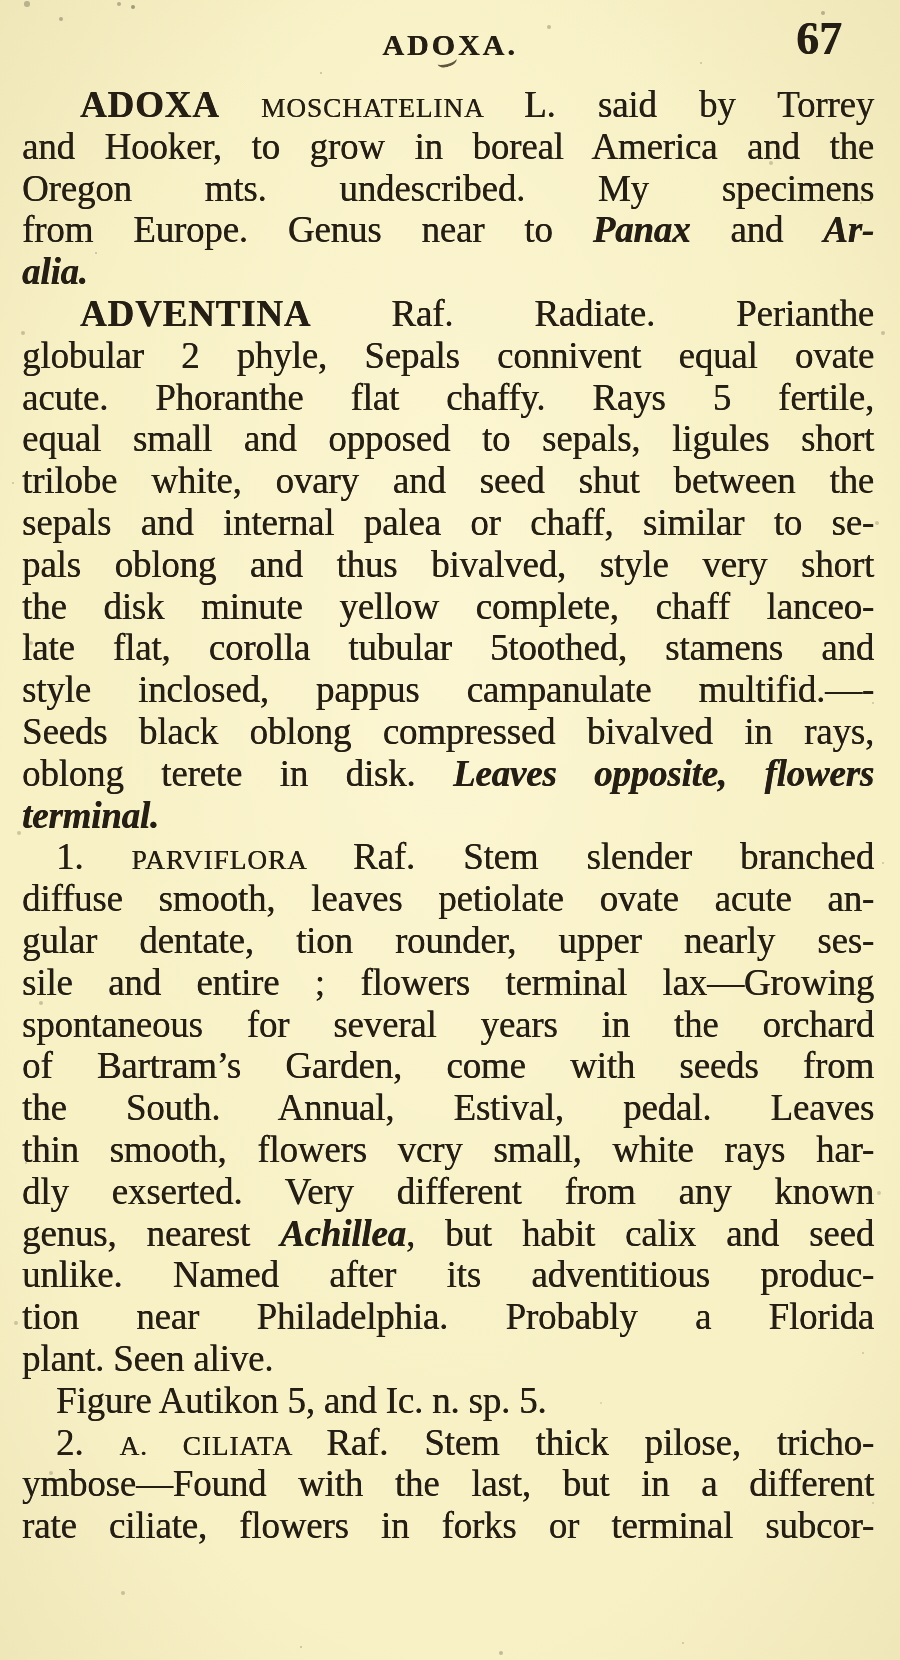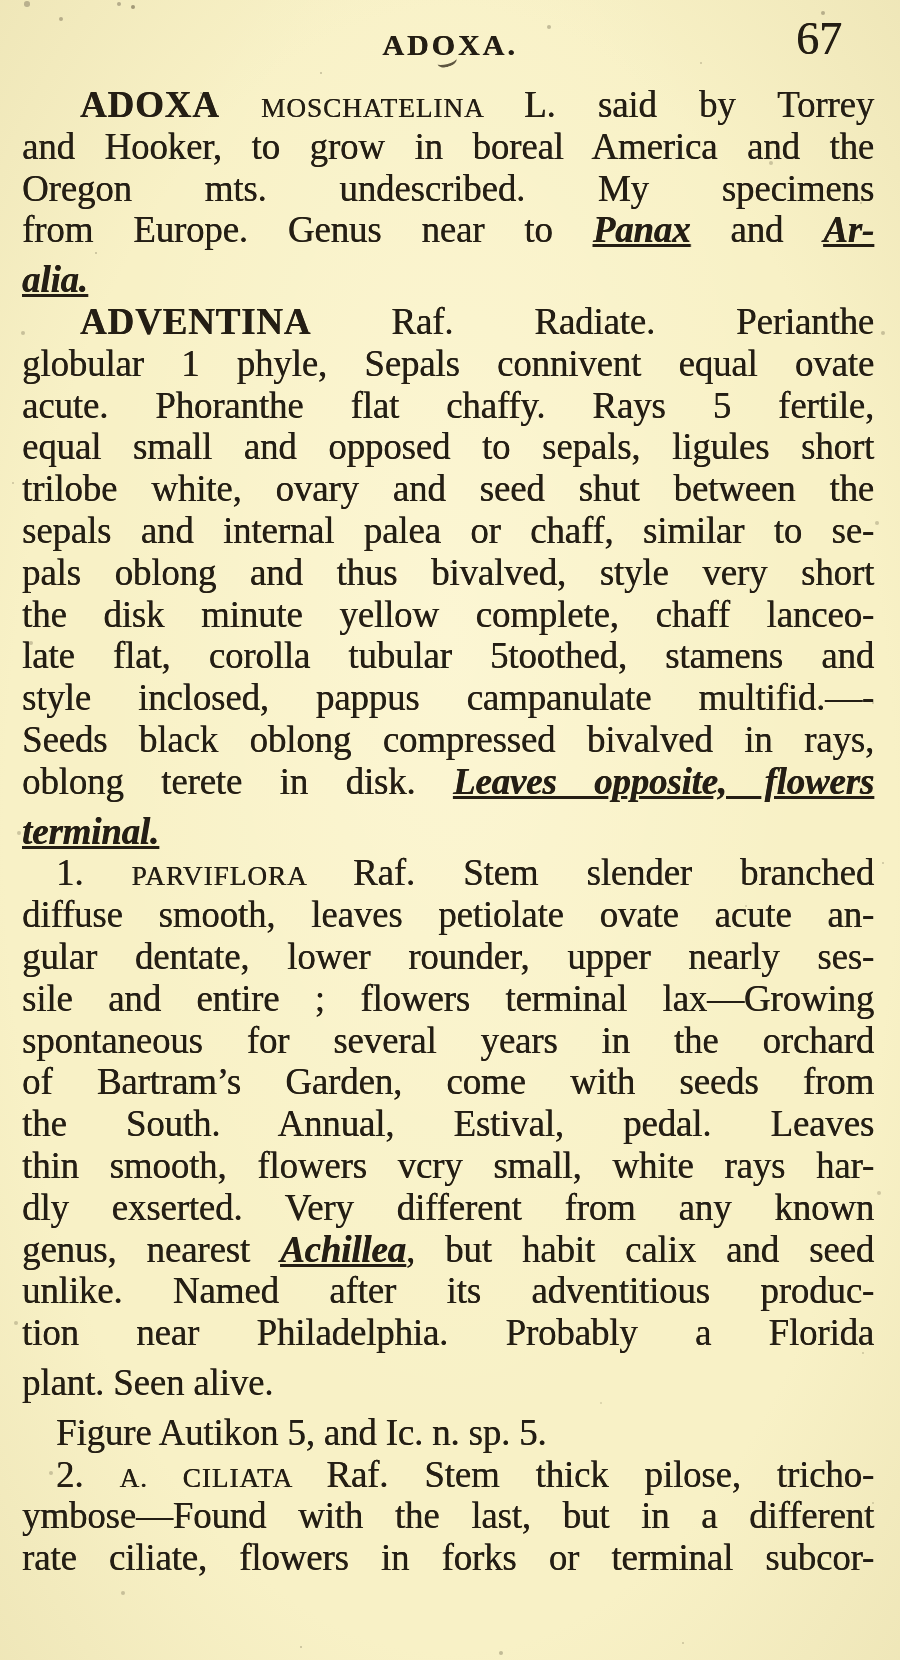--- a/index.html
+++ b/index.html
@@ -37,7 +37,7 @@
     position: absolute;
     top: 16px;
     right: 58px;
-    font-weight: normal;
+    font-weight: bold;
     font-size: 46px;
     line-height: 1;
     text-shadow: 0.4px 0 0 currentColor;

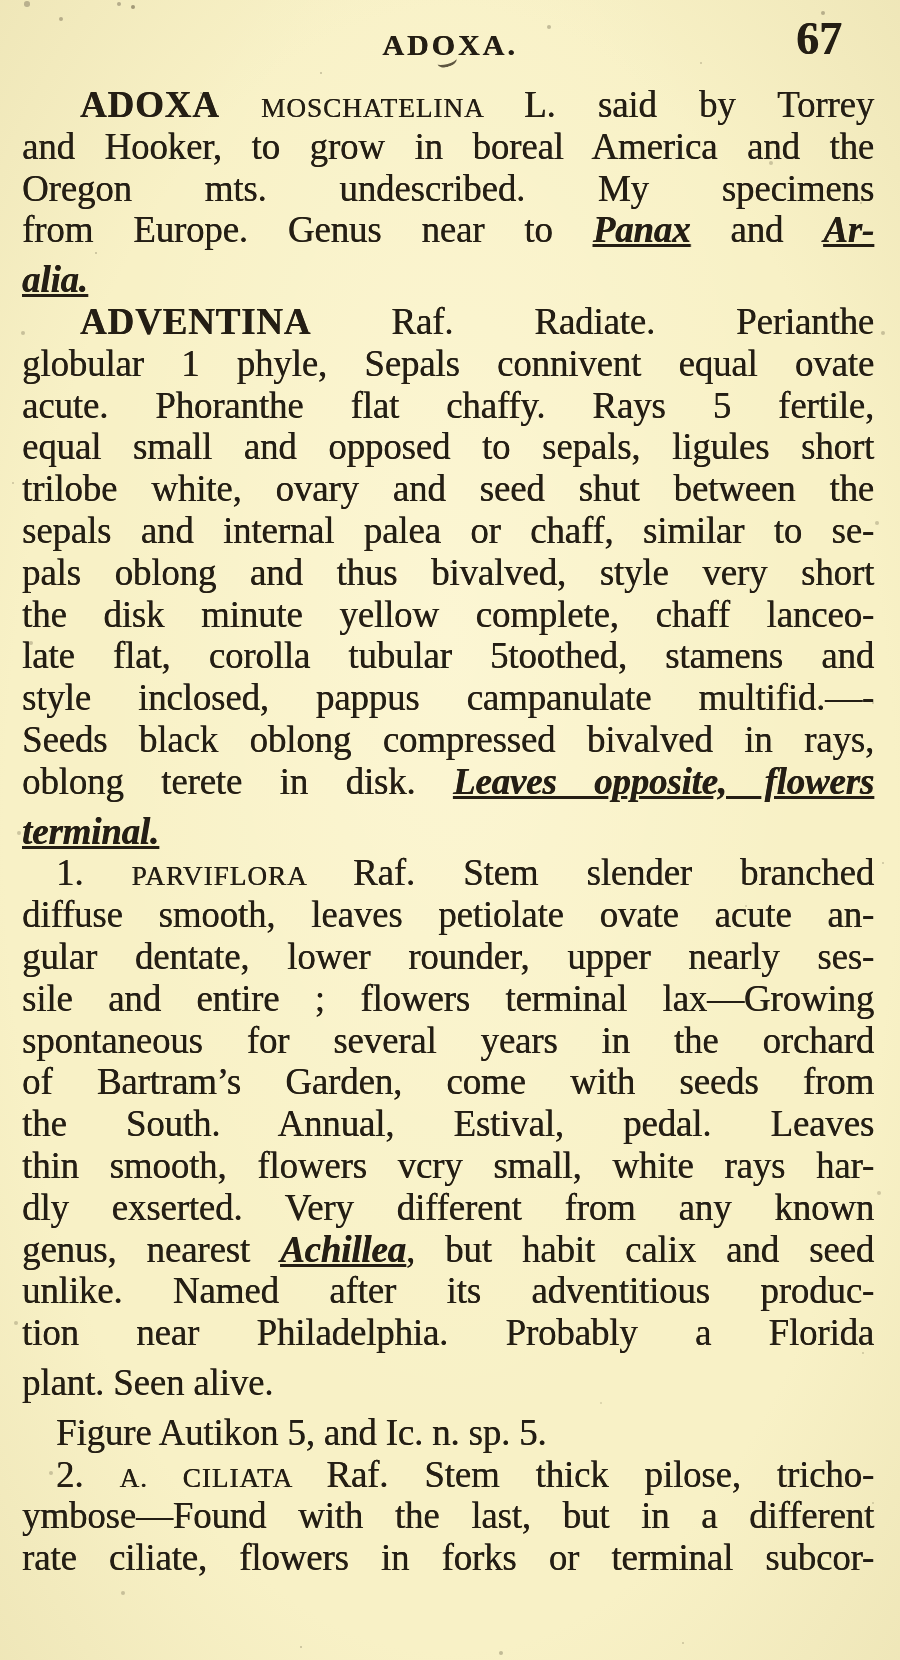--- a/index.html
+++ b/index.html
@@ -80,7 +80,6 @@
   .seg-italic {
     font-style: italic;
     font-weight: bold;
-    text-decoration: underline;
   }
 
   

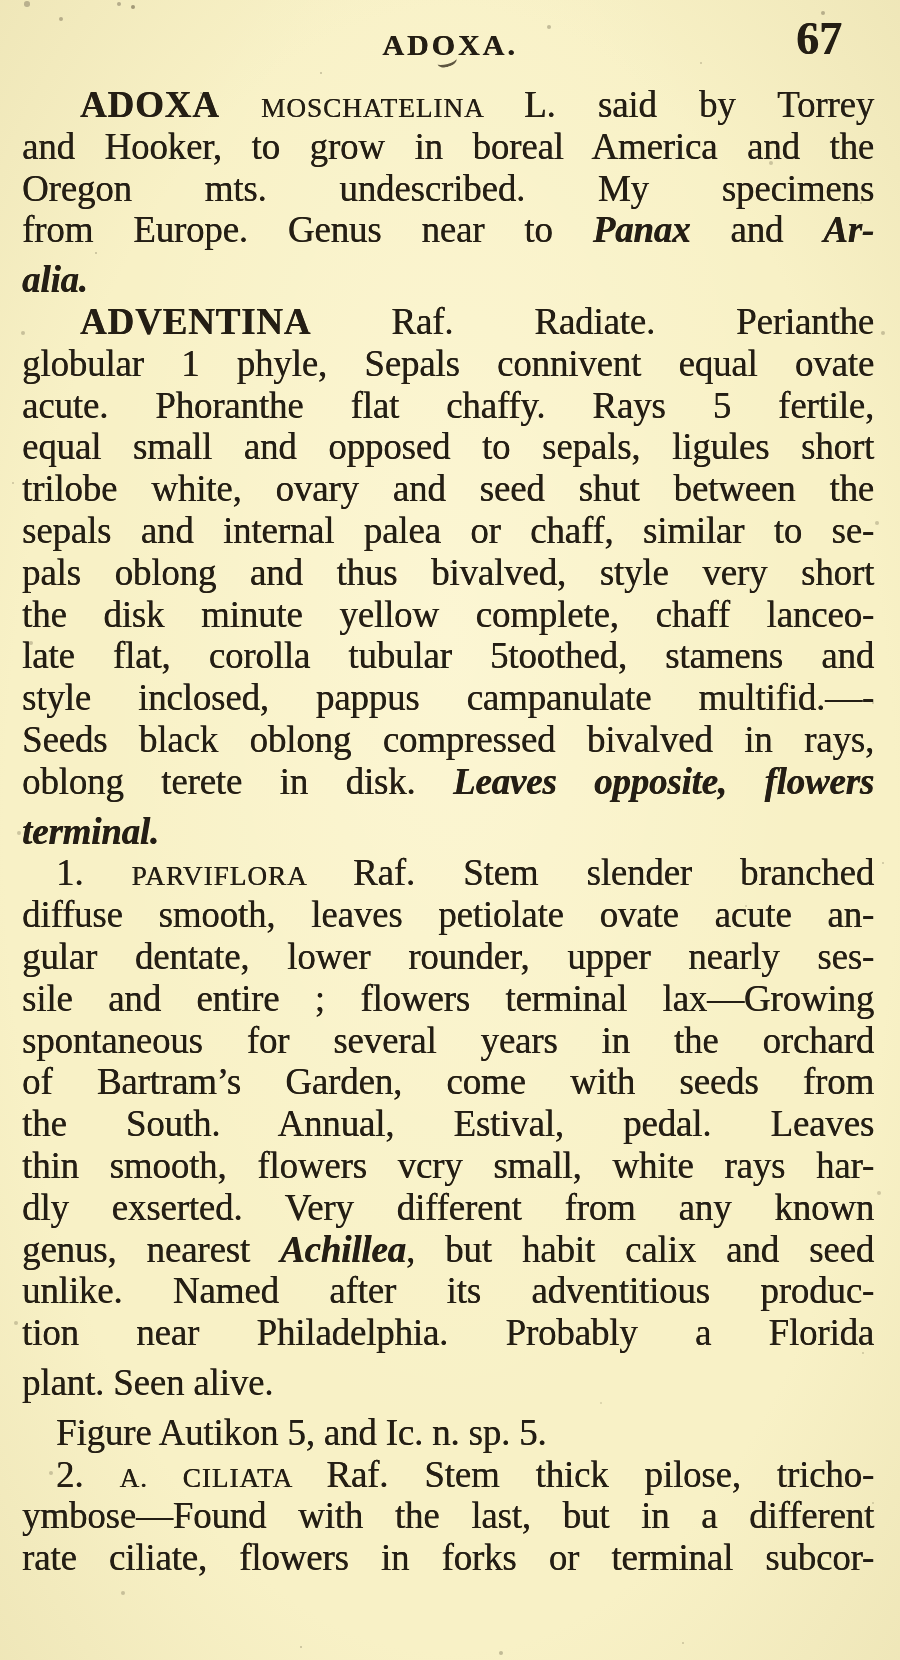--- a/index.html
+++ b/index.html
@@ -63,7 +63,6 @@
   .line.nojust {
     text-align: left;
     text-align-last: left;
-    margin-top: 8px;
   }
   .line.ind1 { text-indent: 58px; }
   .line.ind2 { text-indent: 34px; }

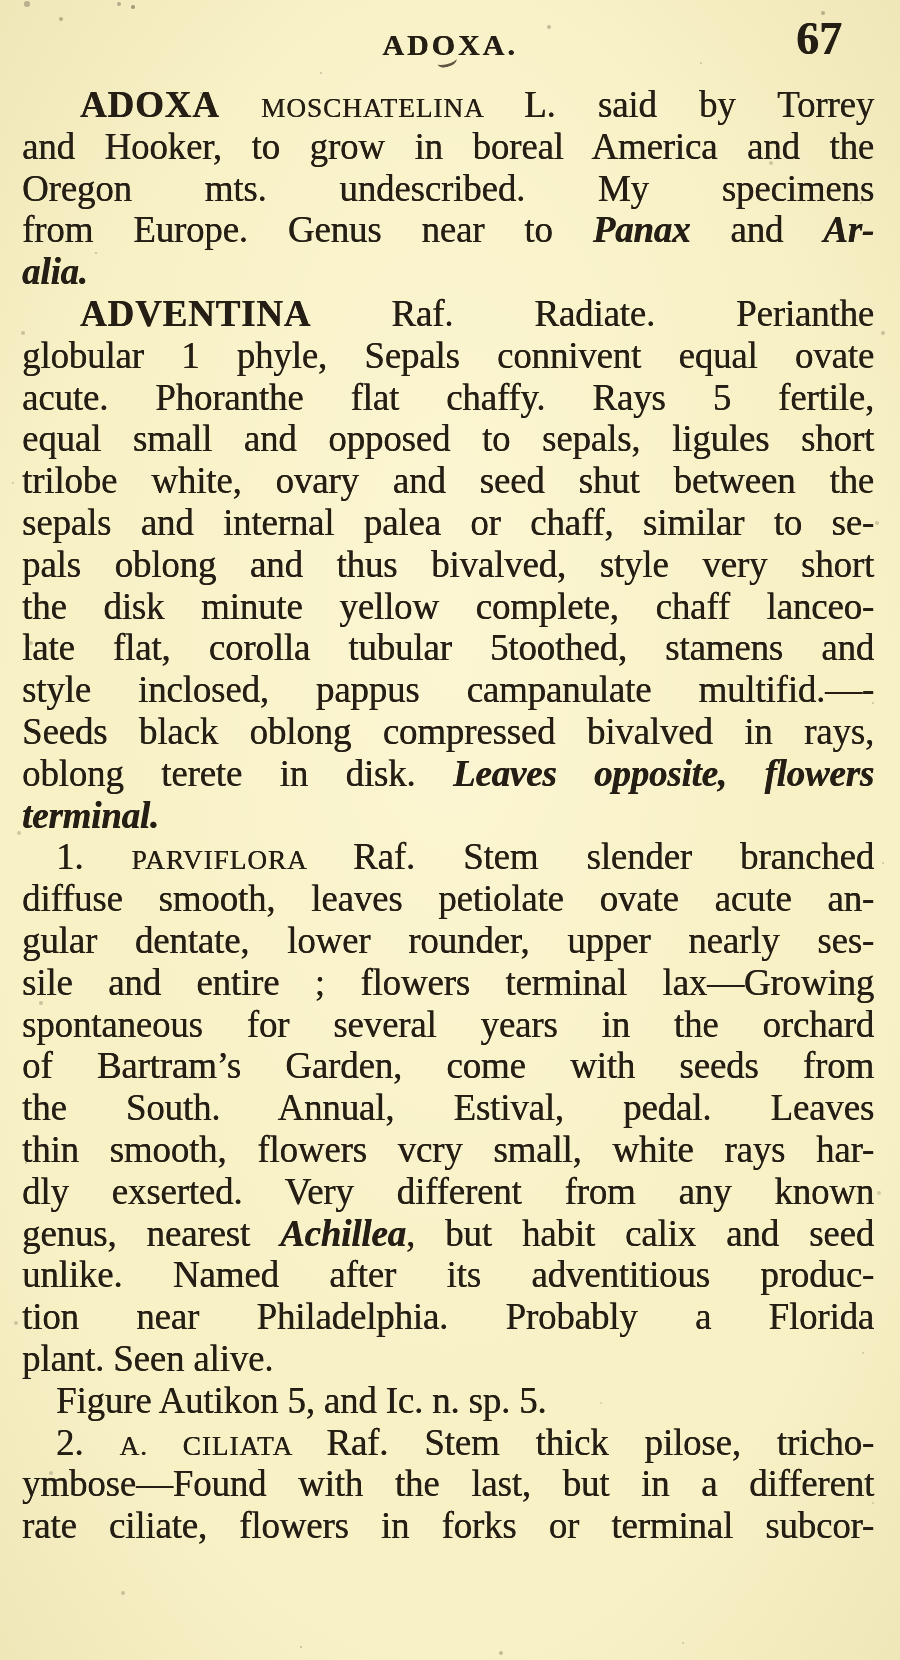--- a/index.html
+++ b/index.html
@@ -152,7 +152,7 @@
       <div class="line"><span>from Europe. Genus near to </span><span class="seg-italic">Panax</span><span> and </span><span class="seg-italic">Ar-</span></div>
       <div class="line nojust"><span class="seg-italic">alia.</span></div>
       <div class="line ind1"><span class="seg-genus">ADVENTINA </span><span>Raf. Radiate. Perianthe</span></div>
-      <div class="line"><span>globular 1 phyle, Sepals connivent equal ovate</span></div>
+      <div class="line"><span>globular 2 phyle, Sepals connivent equal ovate</span></div>
       <div class="line"><span>acute. Phoranthe flat chaffy. Rays 5 fertile,</span></div>
       <div class="line"><span>equal small and opposed to sepals, ligules short</span></div>
       <div class="line"><span>trilobe white, ovary and seed shut between the</span></div>

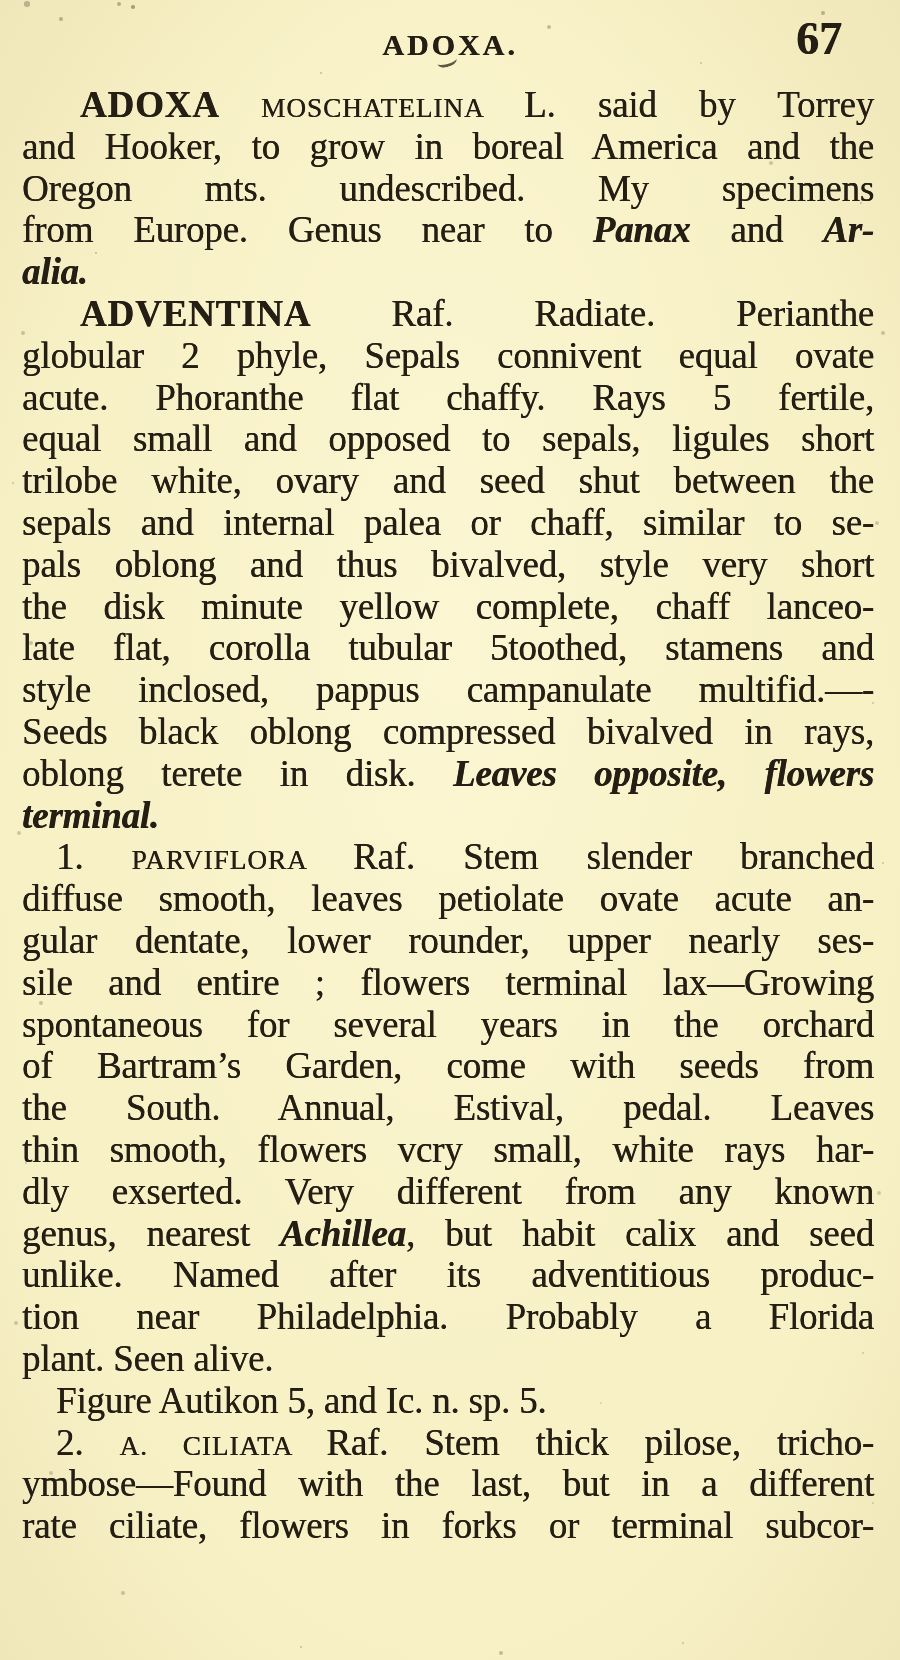--- a/index.html
+++ b/index.html
@@ -166,7 +166,7 @@
       <div class="line nojust"><span class="seg-italic">terminal.</span></div>
       <div class="line ind2"><span>1. </span><span class="seg-smallcaps">PARVIFLORA </span><span>Raf. Stem slender branched</span></div>
       <div class="line"><span>diffuse smooth, leaves petiolate ovate acute an-</span></div>
-      <div class="line"><span>gular dentate, lower rounder, upper nearly ses-</span></div>
+      <div class="line"><span>gular dentate, tion rounder, upper nearly ses-</span></div>
       <div class="line"><span>sile and entire ; flowers terminal lax—Growing</span></div>
       <div class="line"><span>spontaneous for several years in the orchard</span></div>
       <div class="line"><span>of Bartram’s Garden, come with seeds from</span></div>

